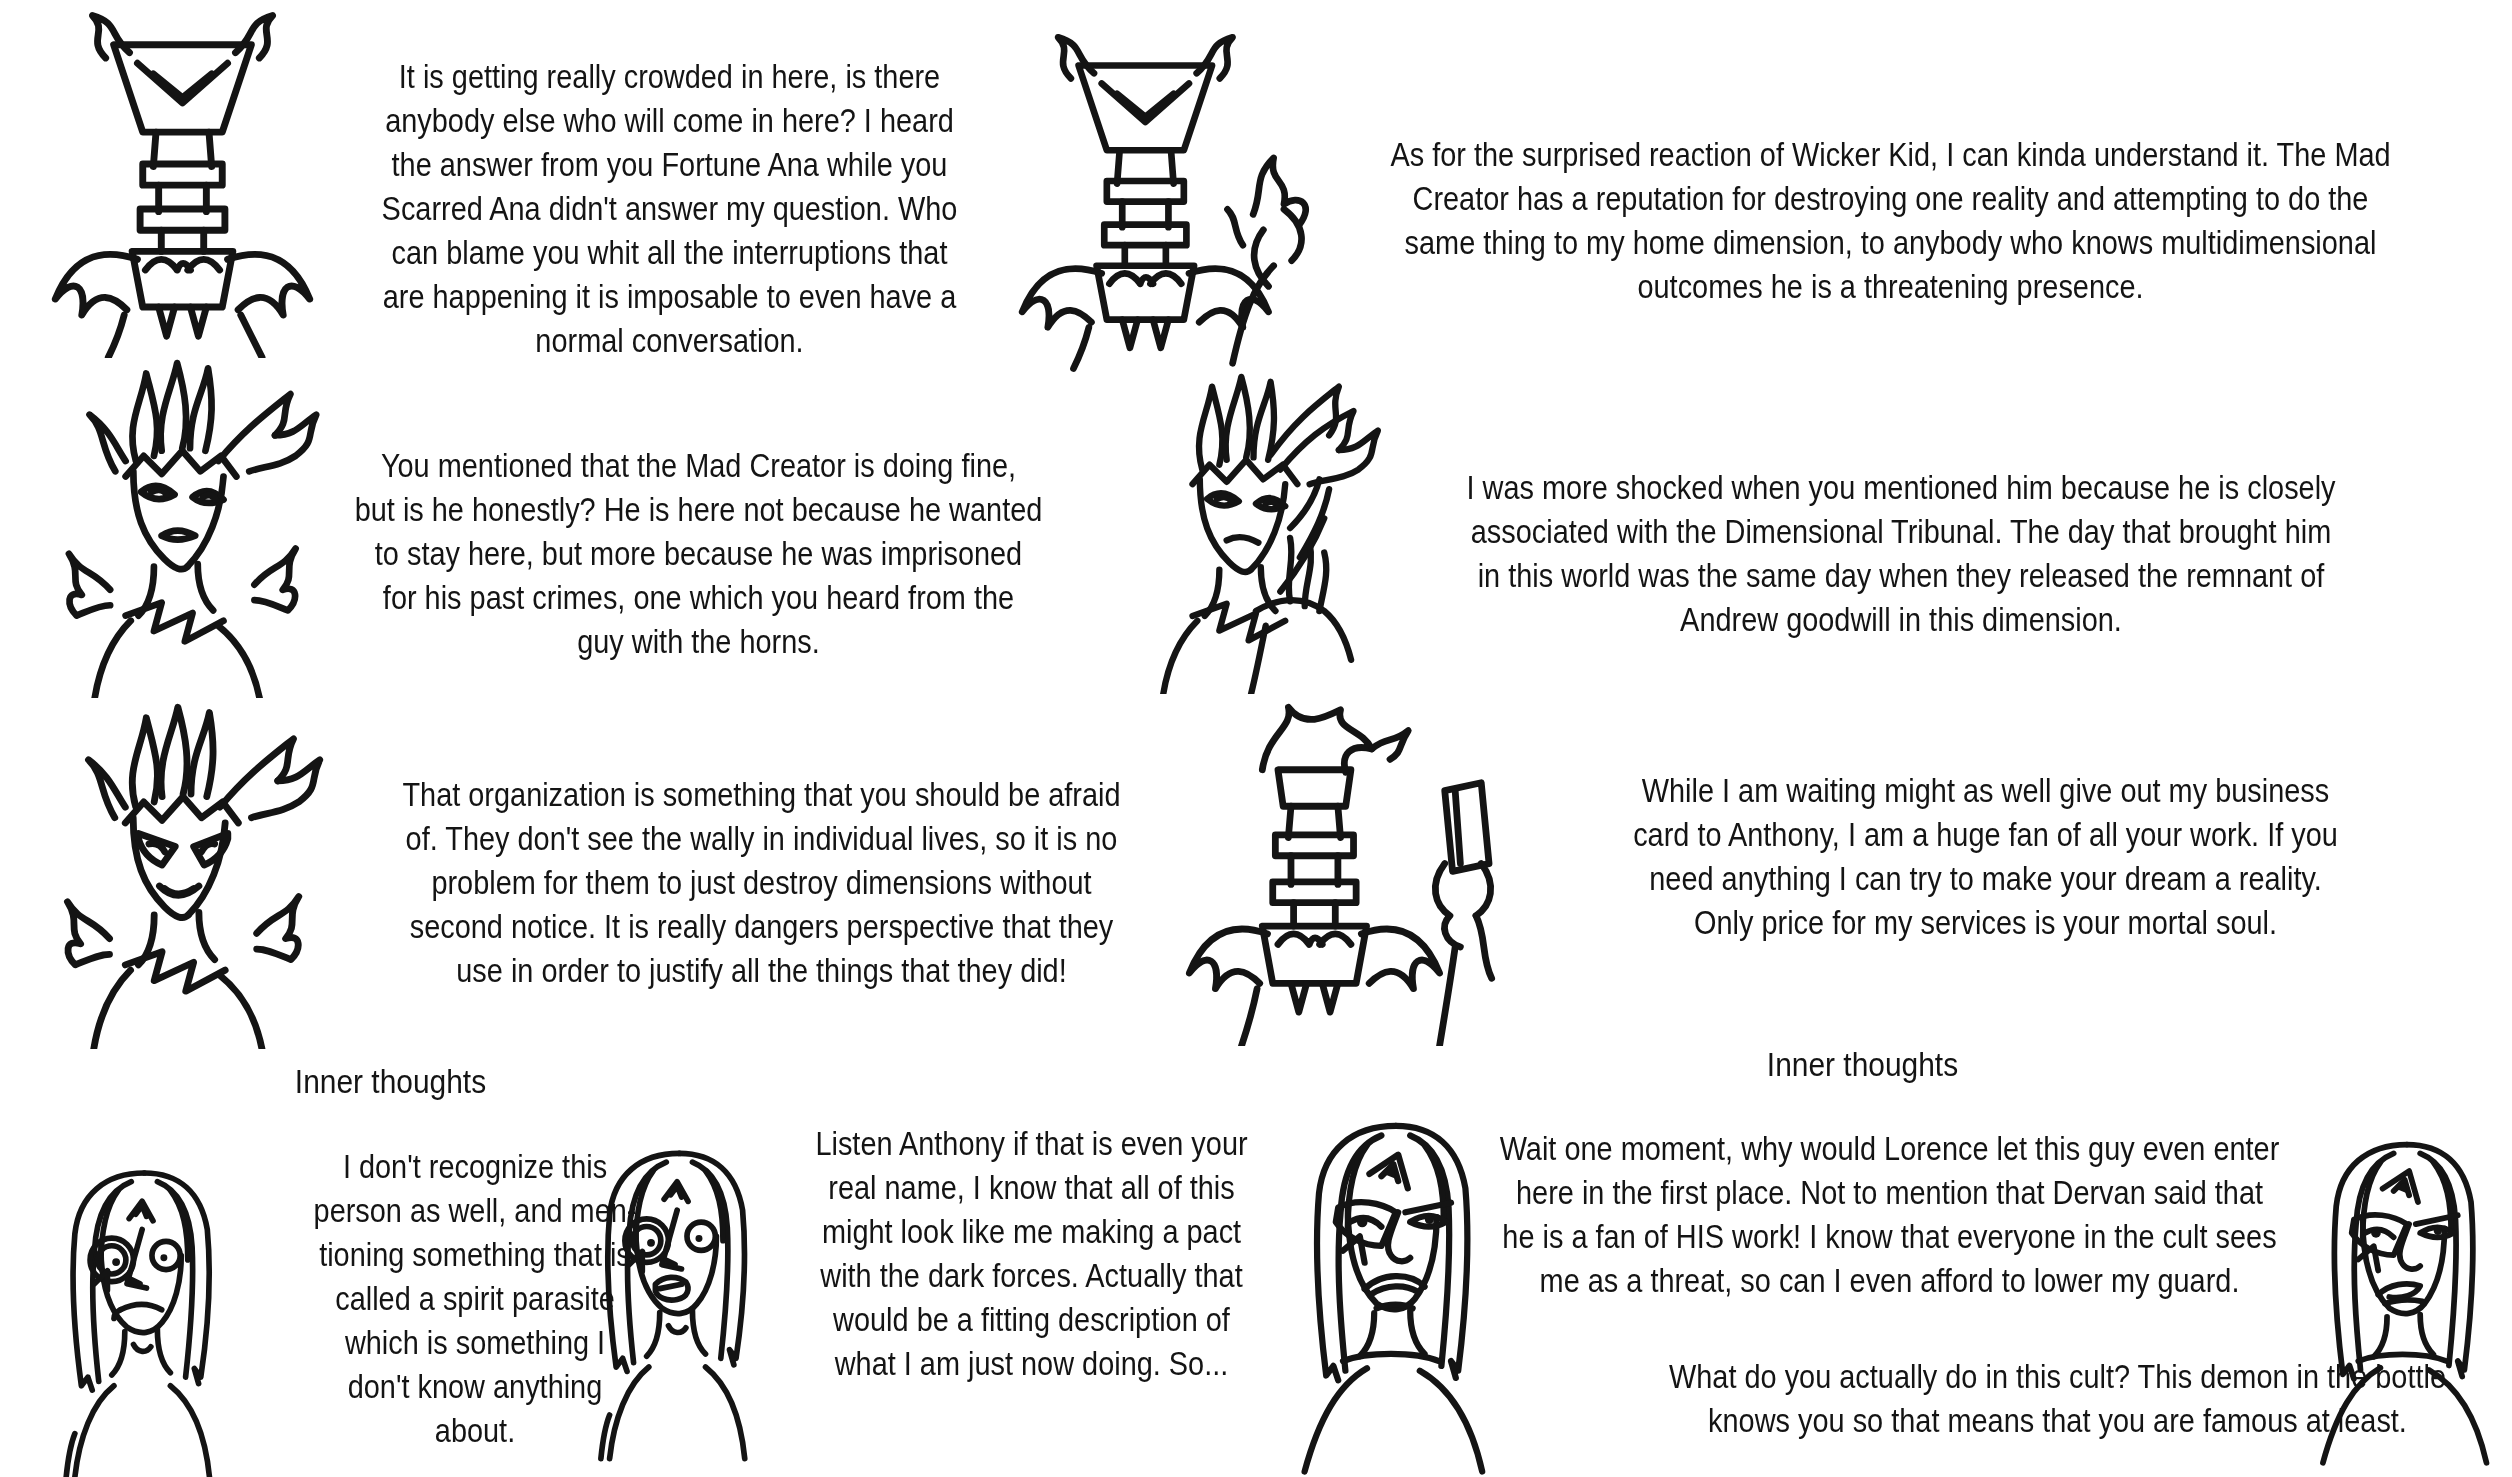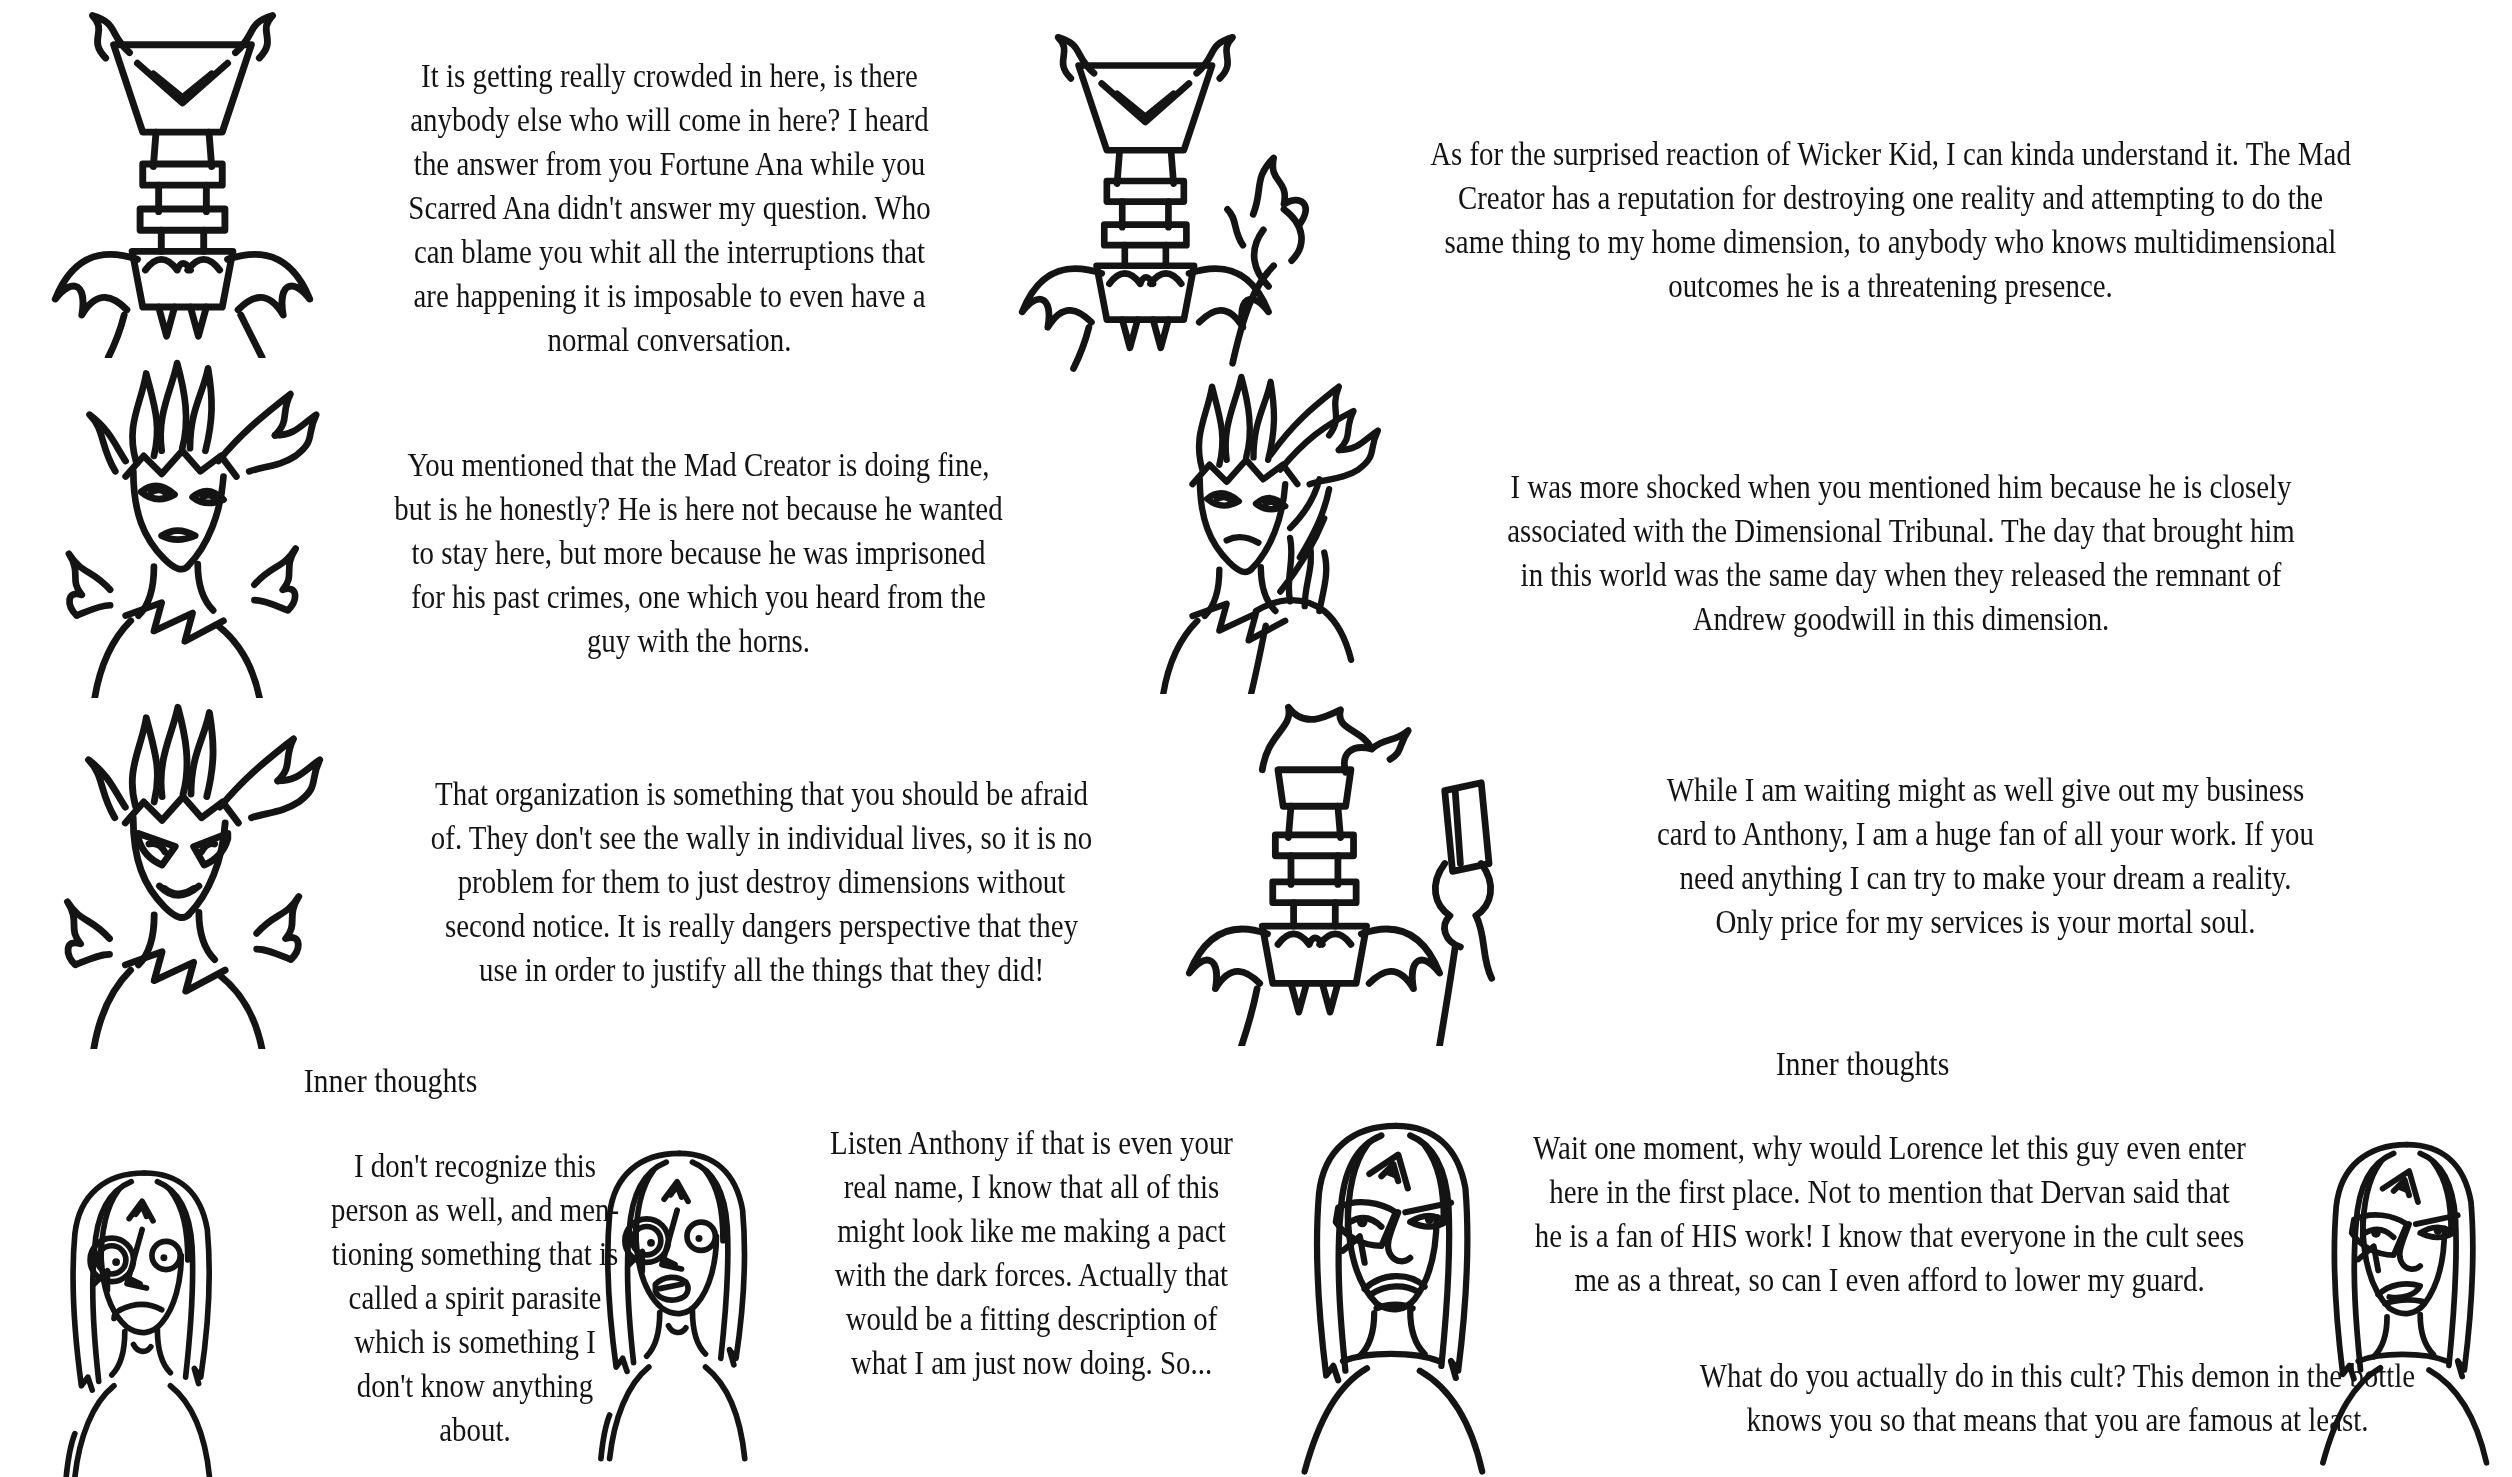--- a/index.html
+++ b/index.html
@@ -7,7 +7,7 @@
     position:relative;
     width:2512px;height:1477px;
     background:#ffffff;
-    font-family:Liberation Serif, serif;
+    font-family:Liberation Sans, sans-serif;
     color:#141414;
     overflow:hidden;
   }

